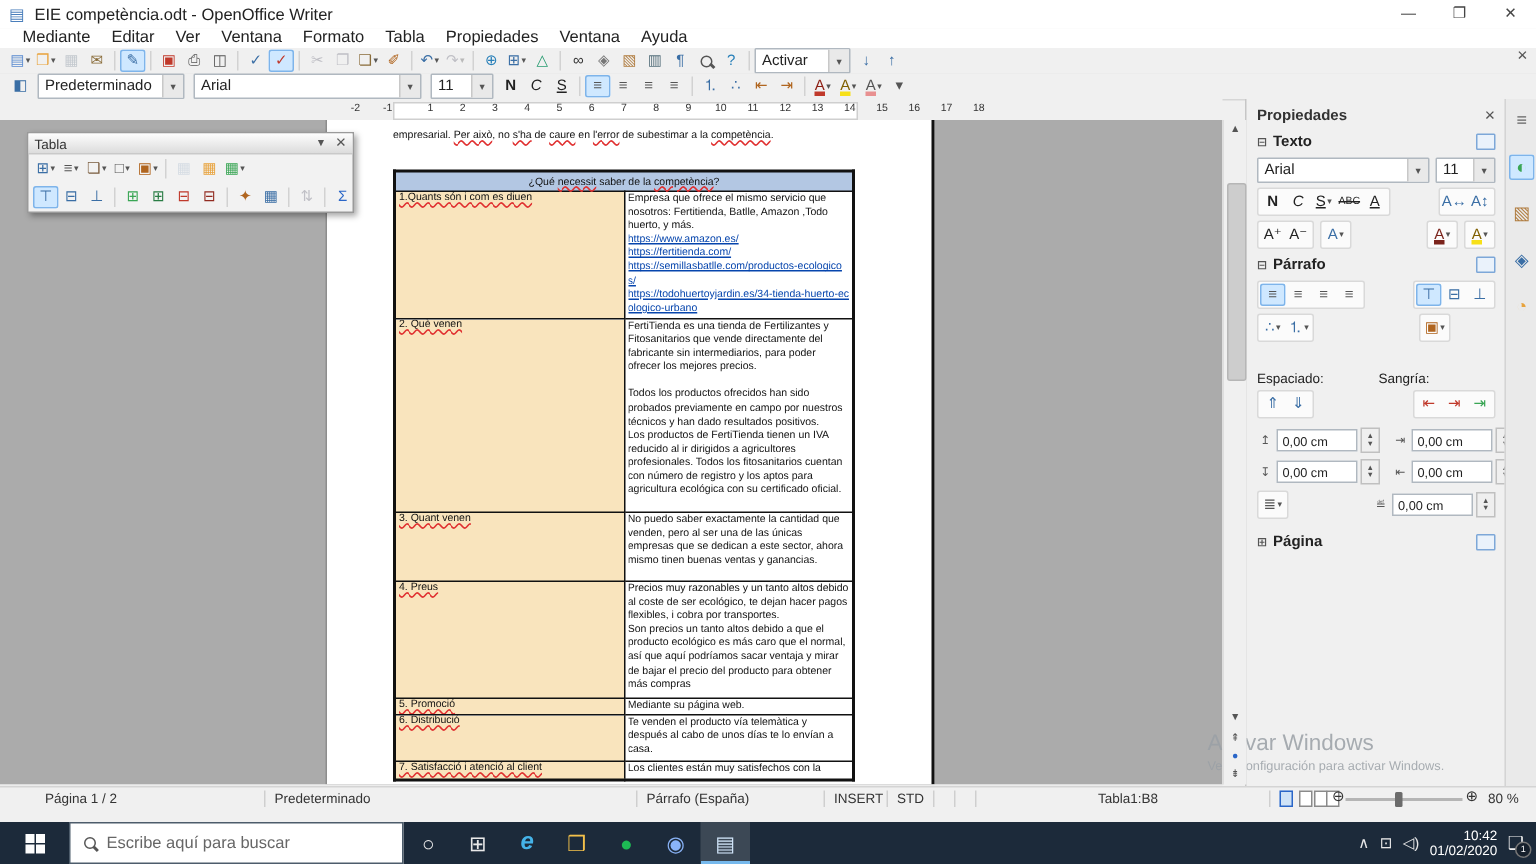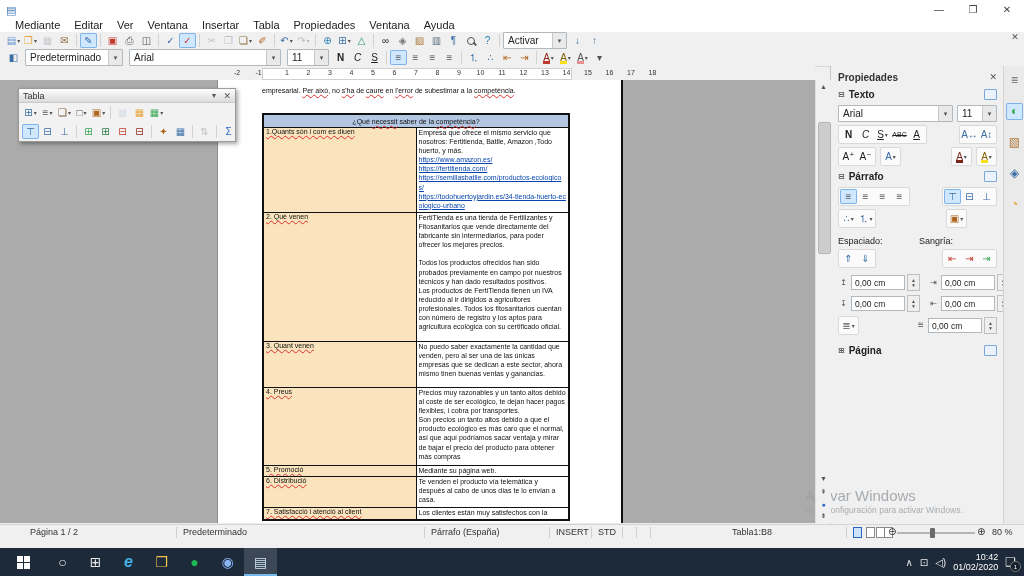--- a/index.html
+++ b/index.html
@@ -115,6 +115,7 @@
 
 <div id="titlebar" class="abs">
   <span class="appico">▤</span>
+  <span>EIE competència.odt - OpenOffice Writer</span>
   <div id="winbtns">
     <span class="winbtn">—</span>
     <span class="winbtn">❐</span>

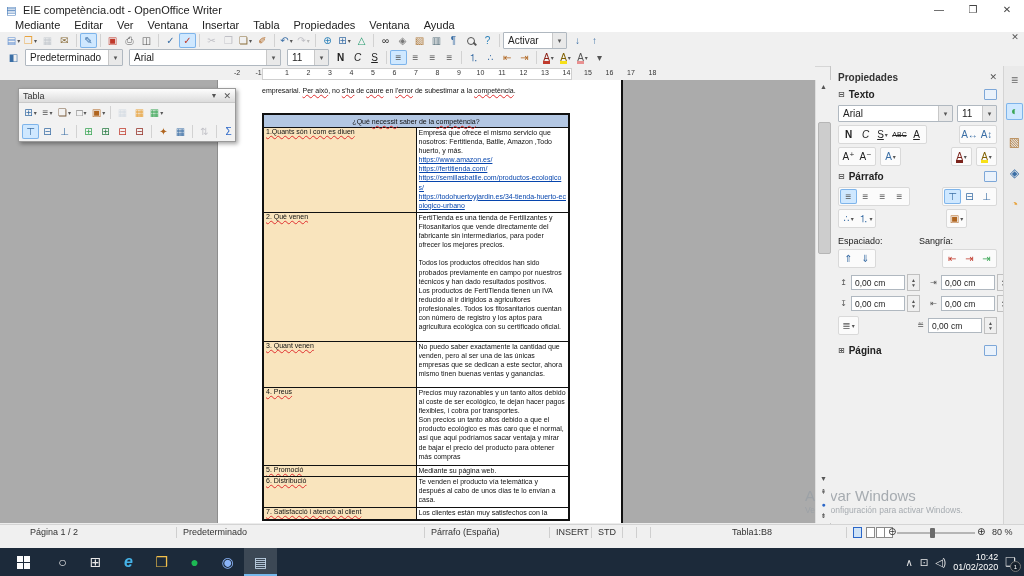--- a/index.html
+++ b/index.html
@@ -128,7 +128,7 @@
     <span class="mitem">Editar</span>
     <span class="mitem">Ver</span>
     <span class="mitem">Ventana</span>
-    <span class="mitem">Insertar</span>
+    <span class="mitem">Formato</span>
     <span class="mitem">Tabla</span>
     <span class="mitem">Propiedades</span>
     <span class="mitem">Ventana</span>

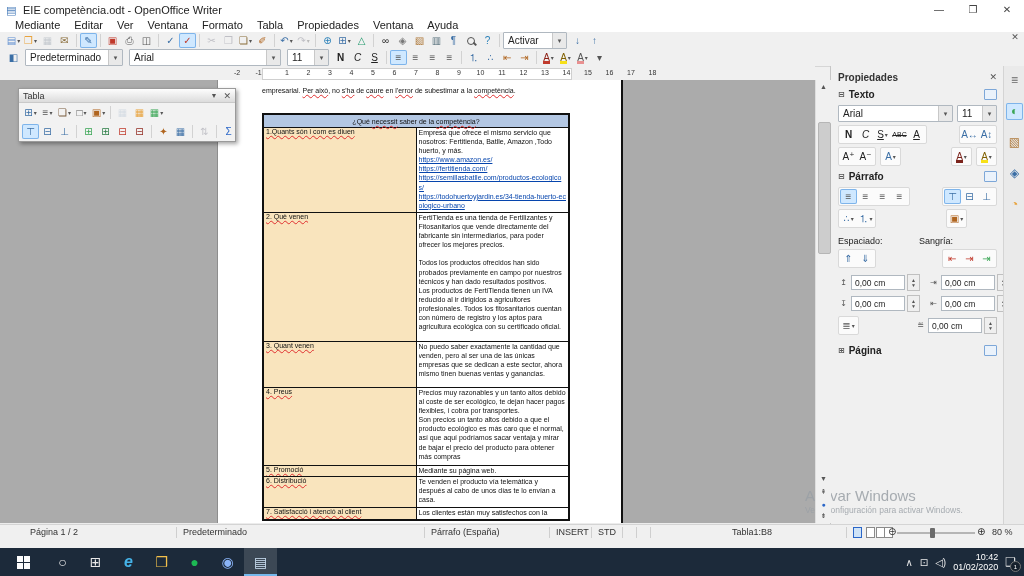--- a/index.html
+++ b/index.html
@@ -677,7 +677,7 @@
         </span>
       <span style="width:26px"></span>
     </div>
-    <div class="sb-row" style="margin-top:8px">
+    <div class="sb-row" style="margin-top:19px">
       <span class="sb-lbl">Espaciado:</span>
       <span style="flex:1"></span>
       <span class="sb-lbl" style="width:78px">Sangría:</span>

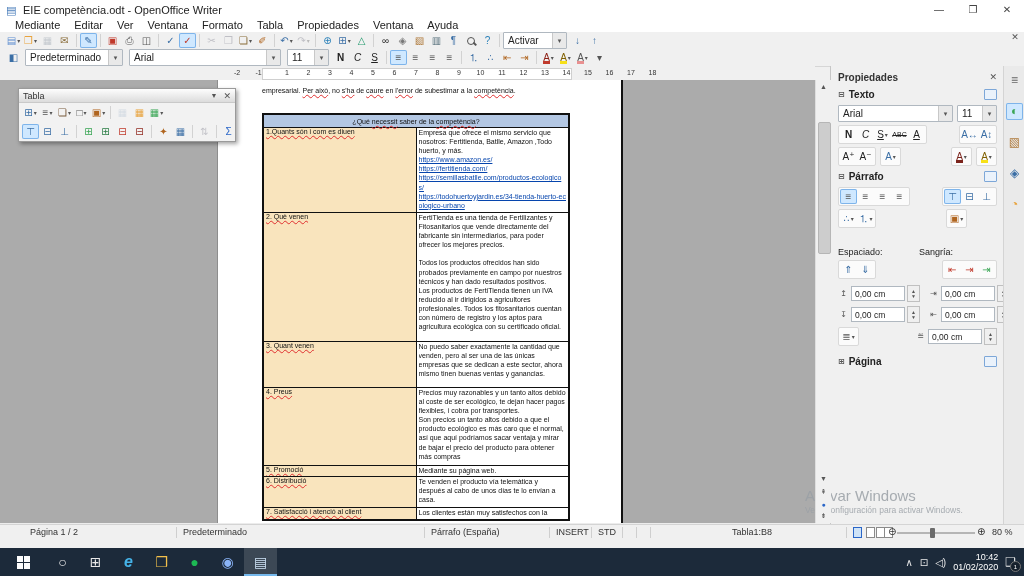--- a/index.html
+++ b/index.html
@@ -801,6 +801,10 @@
         <i></i>
       </span>
   </div>
+  <div id="tsearch">
+    <span class="mag"></span>
+    <span>Escribe aquí para buscar</span>
+  </div>
   <span style="display:flex">
       <span class="tico">
         <span style="color: rgb(232, 232, 232);">○</span>

